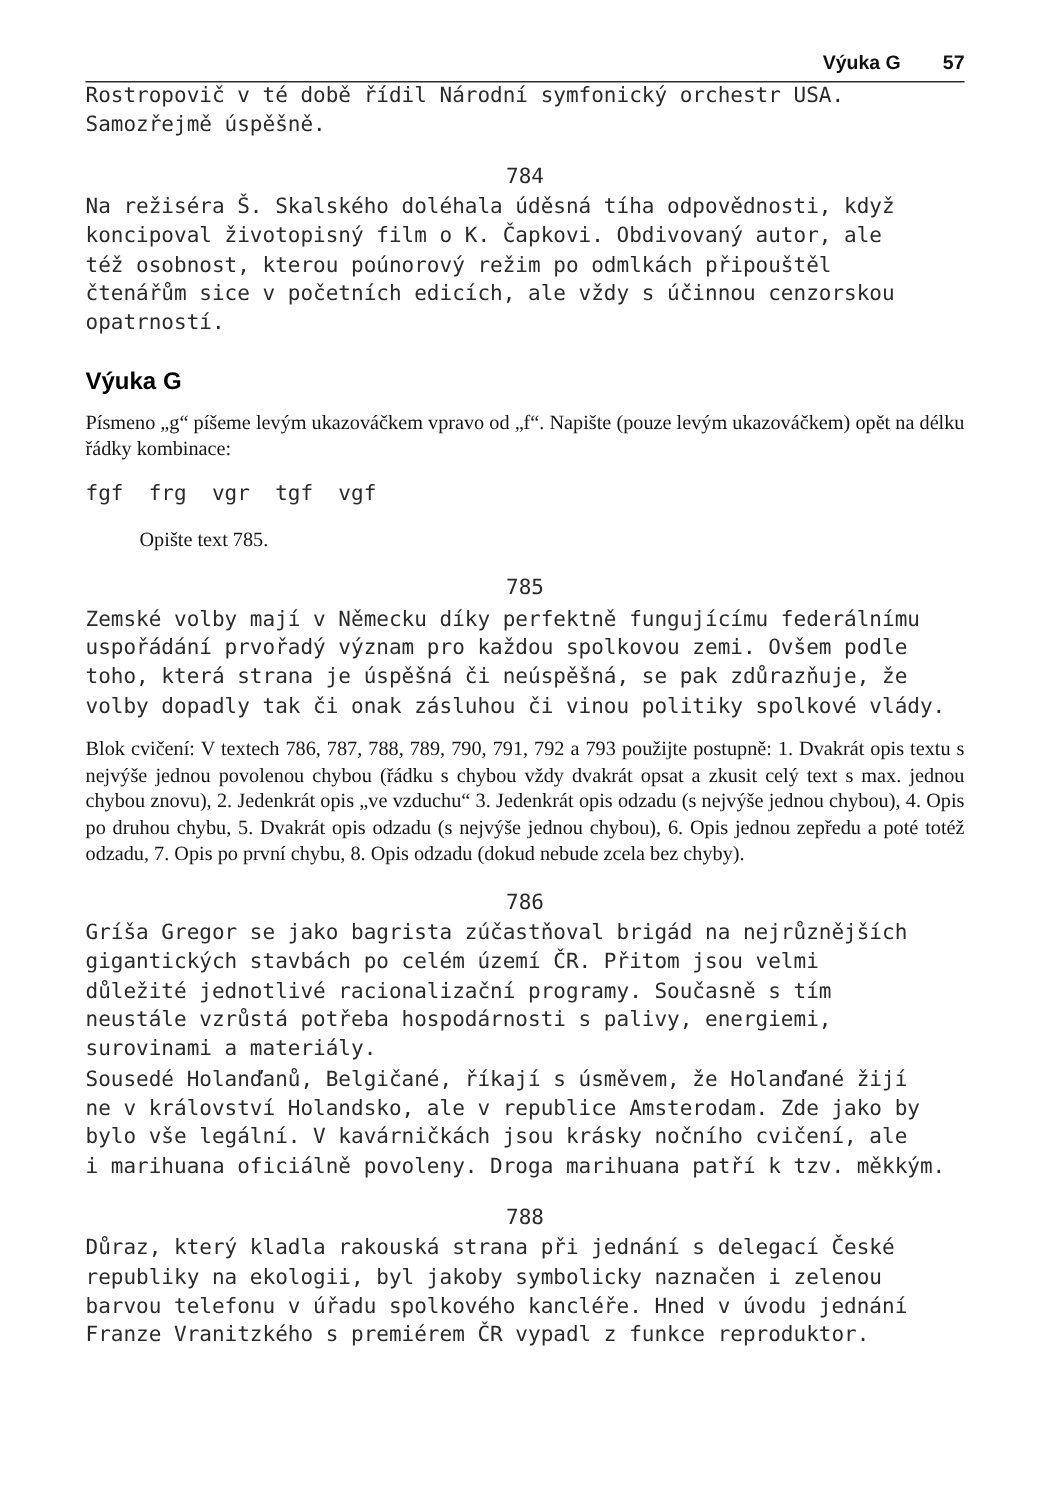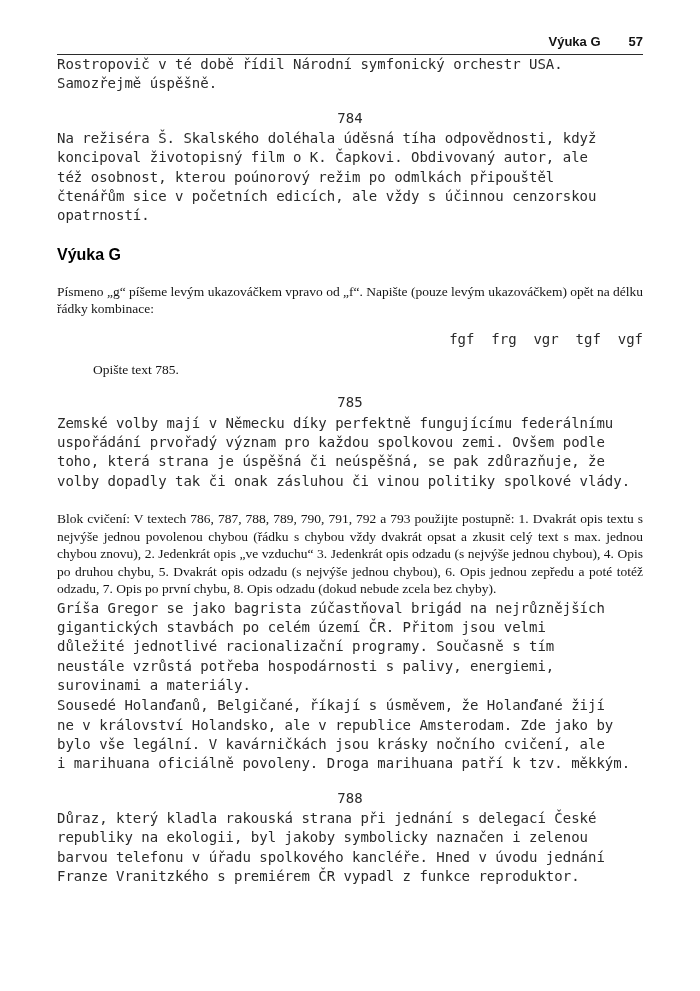--- a/index.html
+++ b/index.html
@@ -59,7 +59,7 @@
     line-height: 1.3;
     text-align: justify;
     color: #151515;
-    margin-top: 19px;
+    margin-top: 9px;
   }
   .body-text-tight {
     font-size: 13.5px;

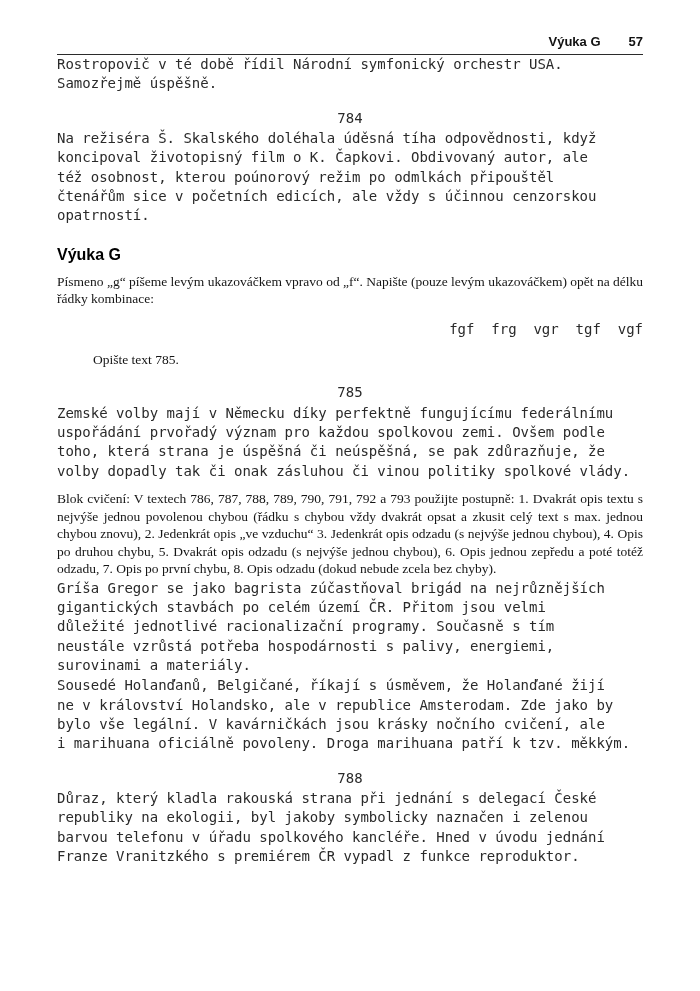--- a/index.html
+++ b/index.html
@@ -68,7 +68,7 @@
     margin-top: 12px;
     margin-left: 36px;
   }
-  .drill { margin-top: 12px; text-align: right; }
+  .drill { margin-top: 12px; }
 </style>
 </head>
 <body>

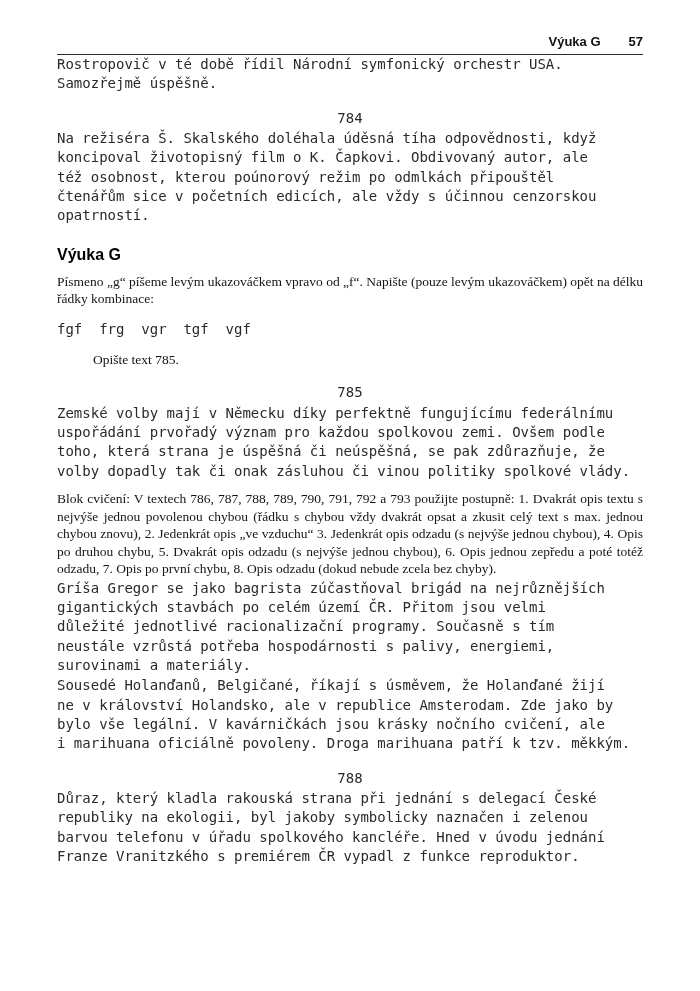--- a/index.html
+++ b/index.html
@@ -107,6 +107,7 @@
 
   <p class="body-text">Blok cvičení: V textech 786, 787, 788, 789, 790, 791, 792 a 793 použijte postupně: 1. Dvakrát opis textu s nejvýše jednou povolenou chybou (řádku s chybou vždy dvakrát opsat a zkusit celý text s max. jednou chybou znovu), 2. Jedenkrát opis „ve vzduchu“ 3. Jedenkrát opis odzadu (s nejvýše jednou chybou), 4. Opis po druhou chybu, 5. Dvakrát opis odzadu (s nejvýše jednou chybou), 6. Opis jednou zepředu a poté totéž odzadu, 7. Opis po první chybu, 8. Opis odzadu (dokud nebude zcela bez chyby).</p>
 
+  <div class="mono exnum">786</div>
   <p class="mono mono-block">Gríša Gregor se jako bagrista zúčastňoval brigád na nejrůznějších
 gigantických stavbách po celém území ČR. Přitom jsou velmi
 důležité jednotlivé racionalizační programy. Současně s tím

